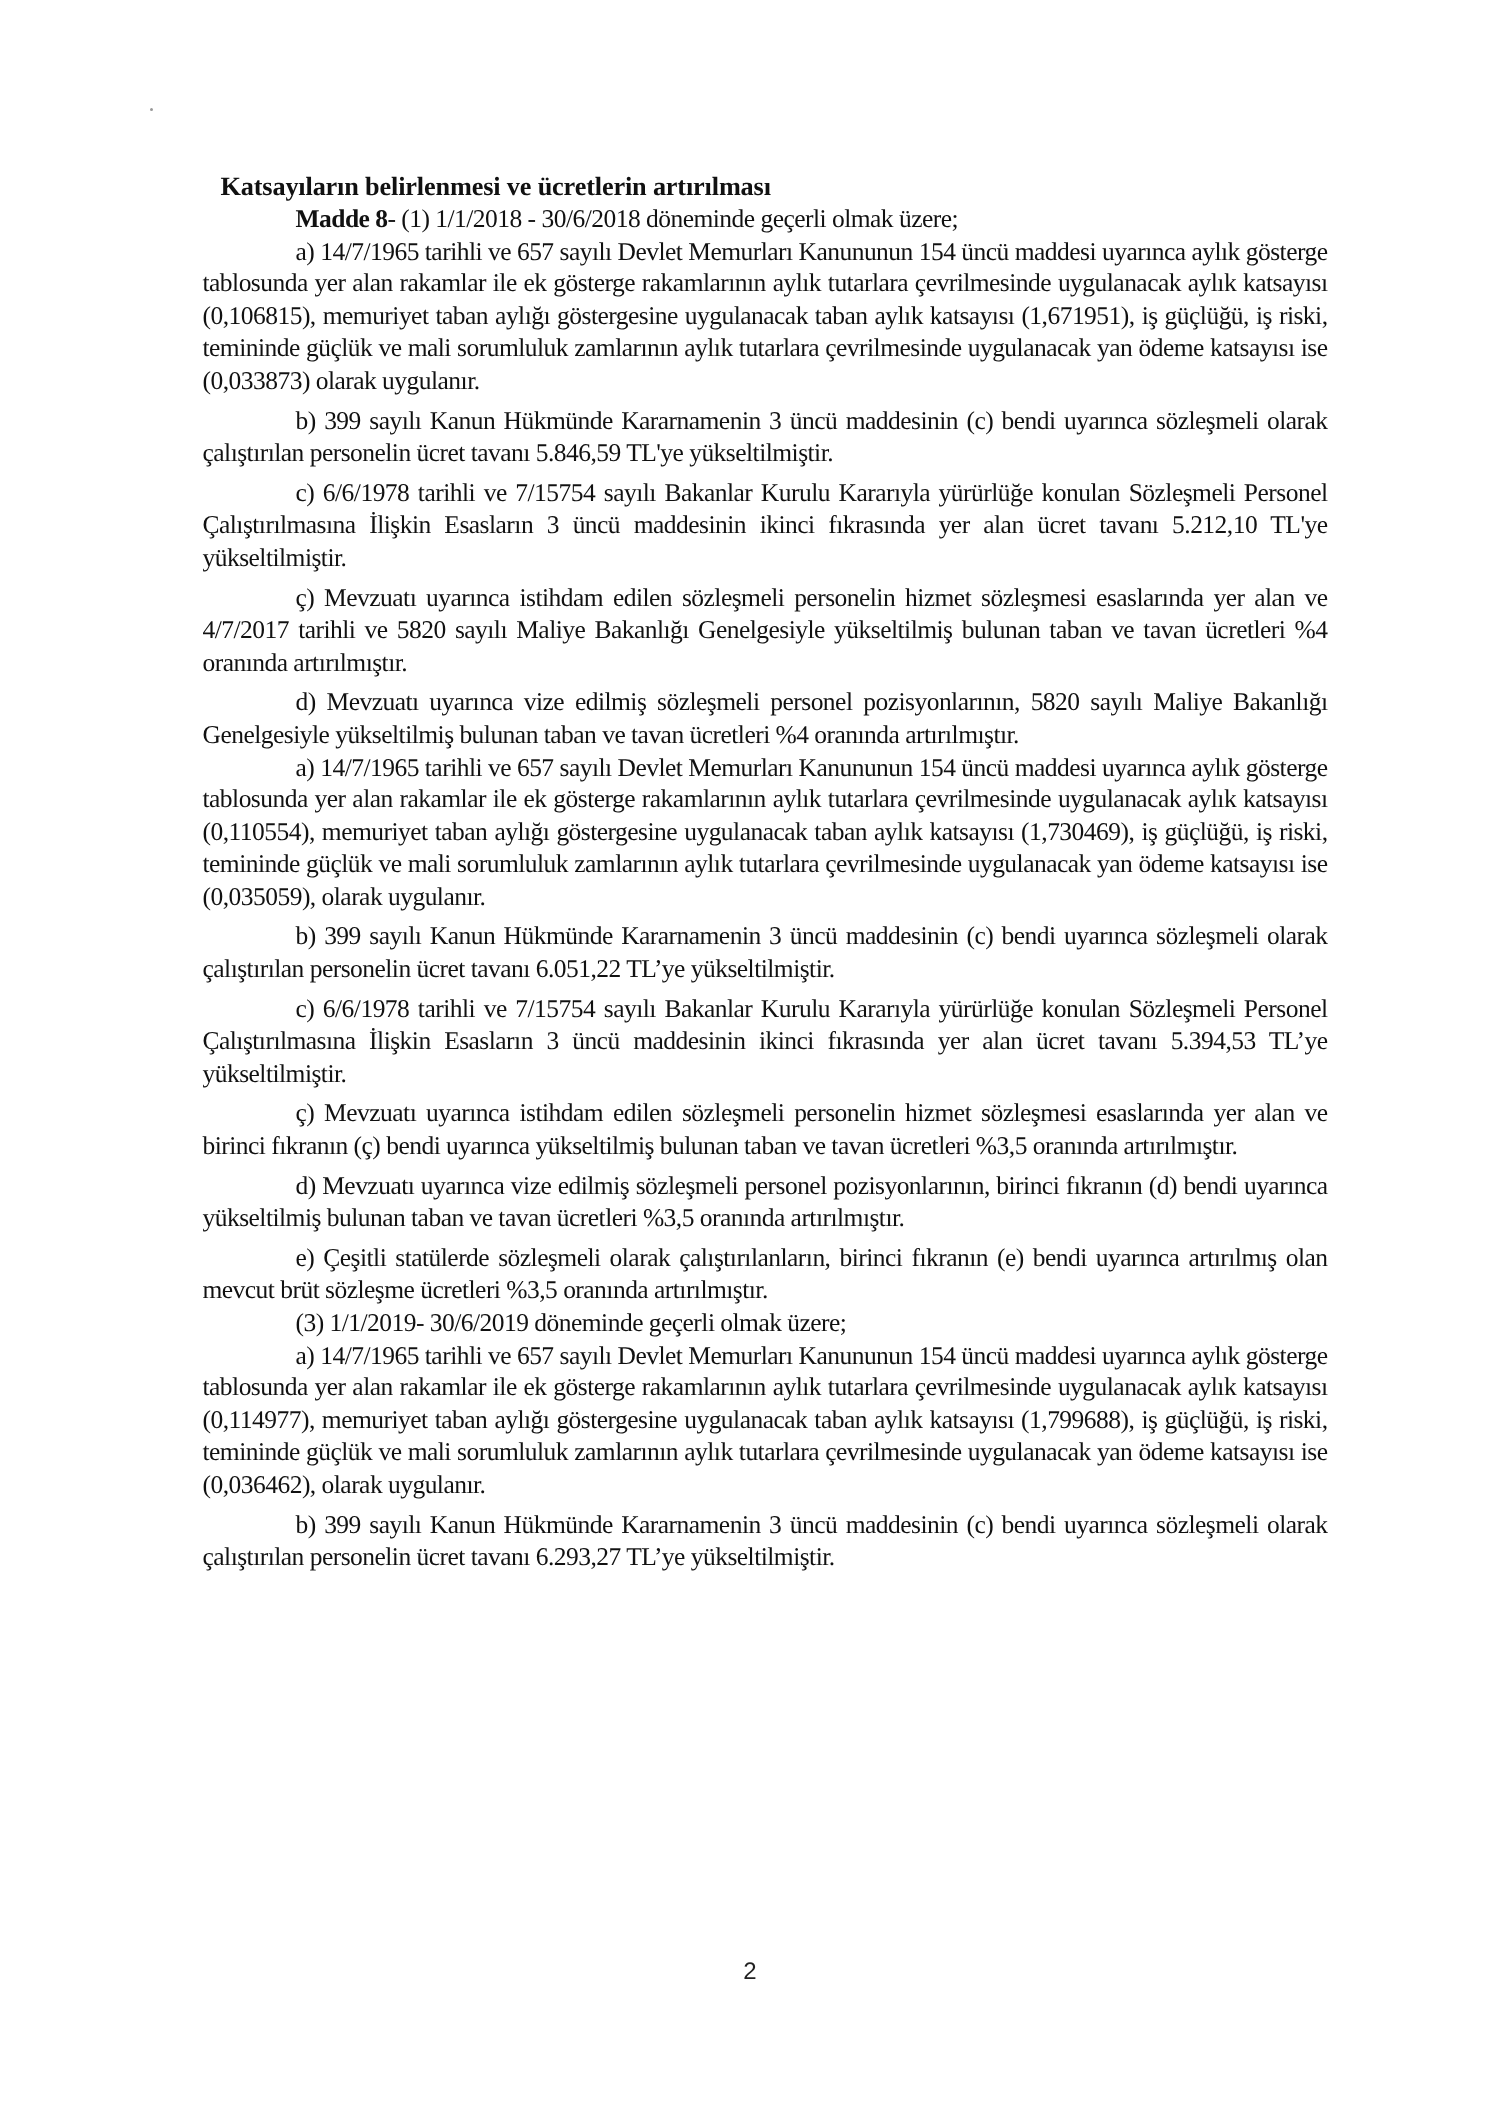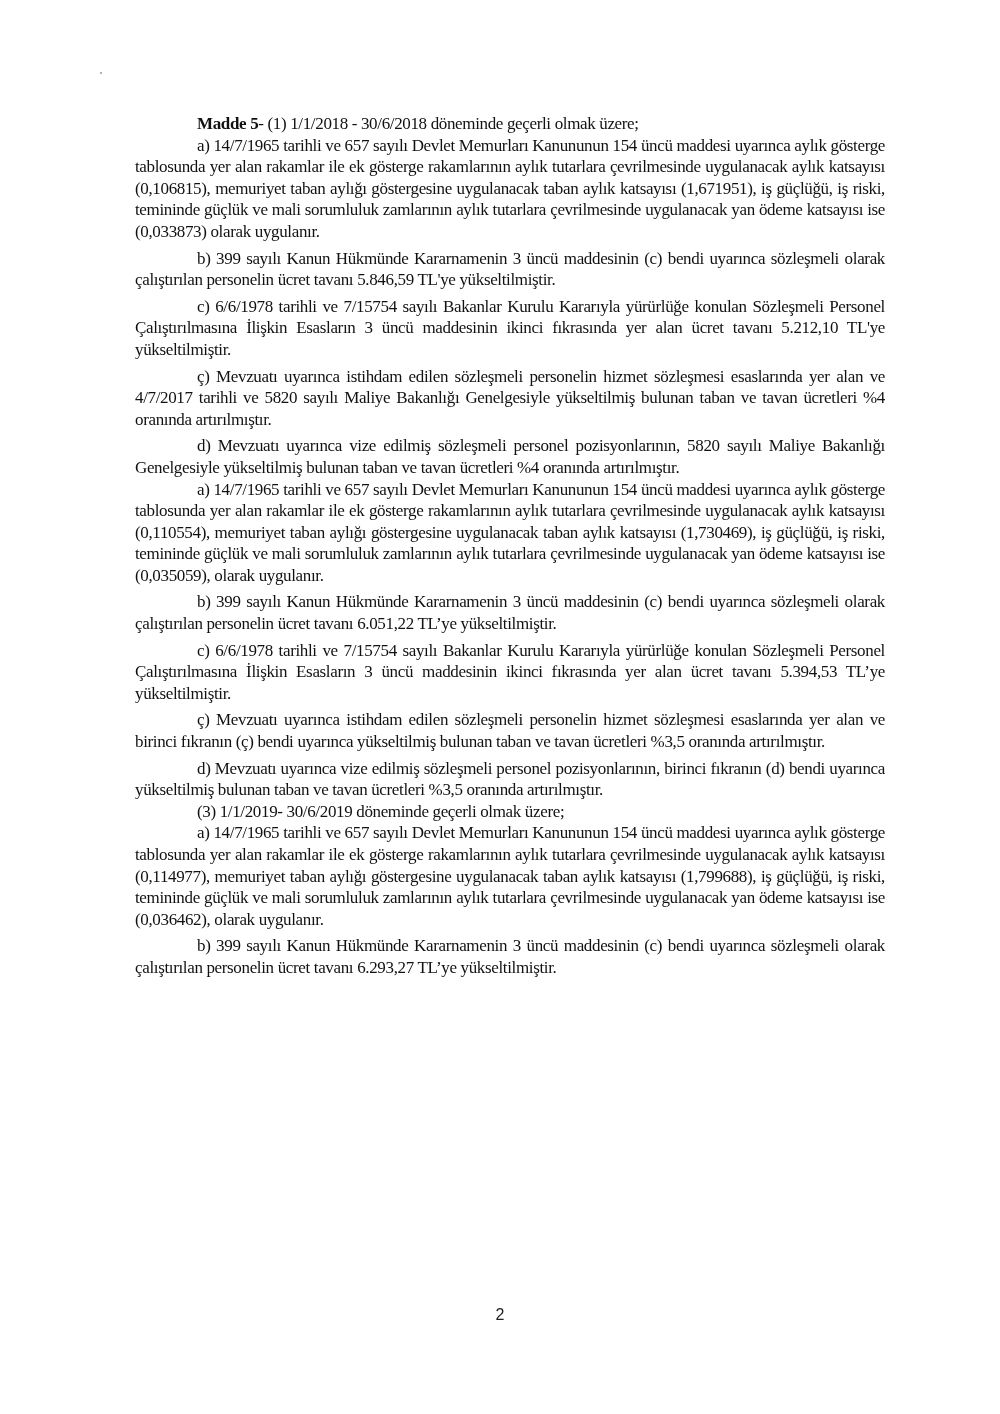--- a/index.html
+++ b/index.html
@@ -69,6 +69,7 @@
 <div class="speck" style="left:100px; top:72px;"></div>
 
 <div class="page">
+  <p class="heading">Katsayıların belirlenmesi ve ücretlerin artırılması</p>
   <p class="para" style="margin-left:62px;"><span class="madde-label">Madde 5</span><span>- (1) 1/1/2018 - 30/6/2018 döneminde geçerli olmak üzere;</span></p>
 
   <p class="para indent">a) 14/7/1965 tarihli ve 657 sayılı Devlet Memurları Kanununun 154 üncü maddesi uyarınca aylık gösterge tablosunda yer alan rakamlar ile ek gösterge rakamlarının aylık tutarlara çevrilmesinde uygulanacak aylık katsayısı (0,106815), memuriyet taban aylığı göstergesine uygulanacak taban aylık katsayısı (1,671951), iş güçlüğü, iş riski, temininde güçlük ve mali sorumluluk zamlarının aylık tutarlara çevrilmesinde uygulanacak yan ödeme katsayısı ise (0,033873) olarak uygulanır.</p>

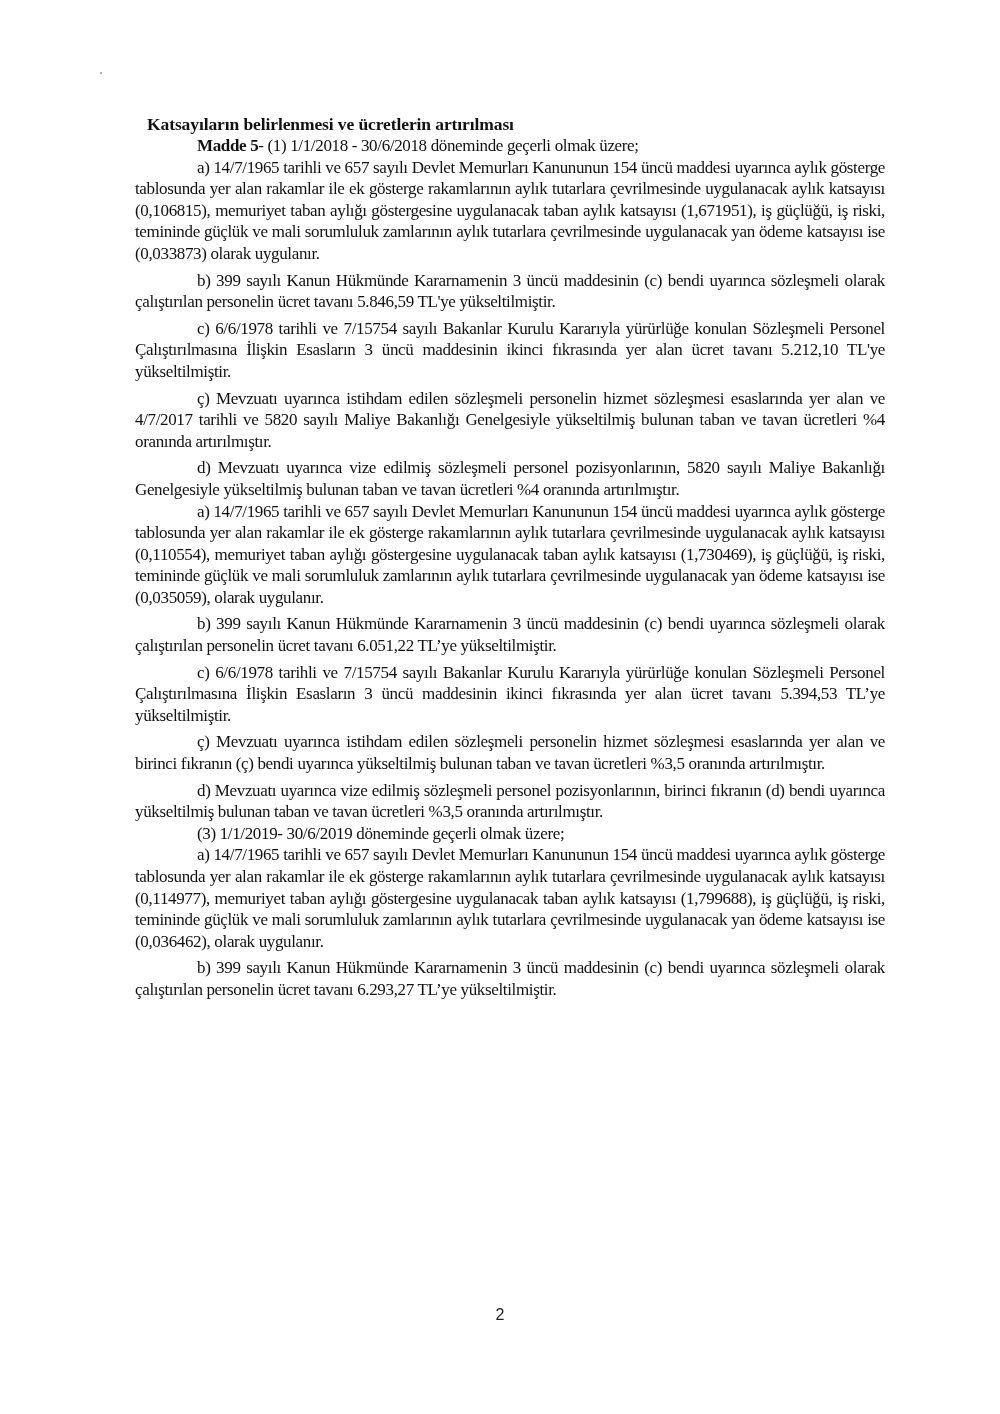--- a/index.html
+++ b/index.html
@@ -70,7 +70,7 @@
 
 <div class="page">
   <p class="heading">Katsayıların belirlenmesi ve ücretlerin artırılması</p>
-  <p class="para" style="margin-left:62px;"><span class="madde-label">Madde 5</span><span>- (1) 1/1/2018 - 30/6/2018 döneminde geçerli olmak üzere;</span></p>
+  <p class="para" style="margin-left:62px;"><span class="madde-label">Madde 8</span><span>- (1) 1/1/2018 - 30/6/2018 döneminde geçerli olmak üzere;</span></p>
 
   <p class="para indent">a) 14/7/1965 tarihli ve 657 sayılı Devlet Memurları Kanununun 154 üncü maddesi uyarınca aylık gösterge tablosunda yer alan rakamlar ile ek gösterge rakamlarının aylık tutarlara çevrilmesinde uygulanacak aylık katsayısı (0,106815), memuriyet taban aylığı göstergesine uygulanacak taban aylık katsayısı (1,671951), iş güçlüğü, iş riski, temininde güçlük ve mali sorumluluk zamlarının aylık tutarlara çevrilmesinde uygulanacak yan ödeme katsayısı ise (0,033873) olarak uygulanır.</p>
   <p class="para indent gap">b) 399 sayılı Kanun Hükmünde Kararnamenin 3 üncü maddesinin (c) bendi uyarınca sözleşmeli olarak çalıştırılan personelin ücret tavanı 5.846,59 TL'ye yükseltilmiştir.</p>

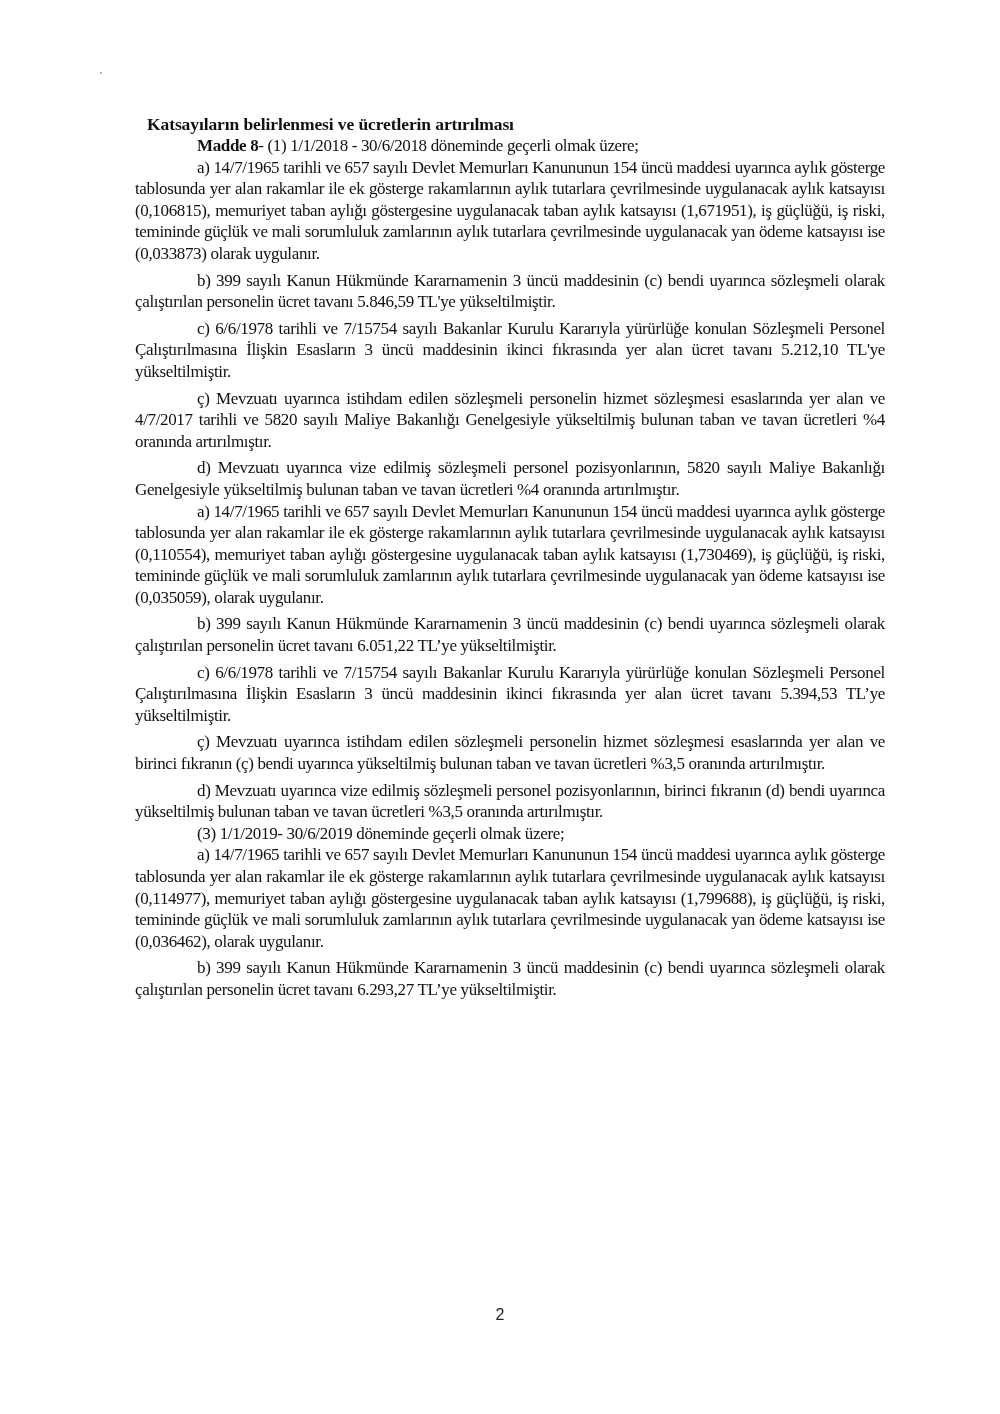--- a/index.html
+++ b/index.html
@@ -83,6 +83,7 @@
   <p class="para indent gap">c) 6/6/1978 tarihli ve 7/15754 sayılı Bakanlar Kurulu Kararıyla yürürlüğe konulan Sözleşmeli Personel Çalıştırılmasına İlişkin Esasların 3 üncü maddesinin ikinci fıkrasında yer alan ücret tavanı 5.394,53 TL’ye yükseltilmiştir.</p>
   <p class="para indent gap">ç) Mevzuatı uyarınca istihdam edilen sözleşmeli personelin hizmet sözleşmesi esaslarında yer alan ve birinci fıkranın (ç) bendi uyarınca yükseltilmiş bulunan taban ve tavan ücretleri %3,5 oranında artırılmıştır.</p>
   <p class="para indent gap">d) Mevzuatı uyarınca vize edilmiş sözleşmeli personel pozisyonlarının, birinci fıkranın (d) bendi uyarınca yükseltilmiş bulunan taban ve tavan ücretleri %3,5 oranında artırılmıştır.</p>
+  <p class="para indent gap">e) Çeşitli statülerde sözleşmeli olarak çalıştırılanların, birinci fıkranın (e) bendi uyarınca artırılmış olan mevcut brüt sözleşme ücretleri %3,5 oranında artırılmıştır.</p>
 
   <p class="para indent">(3) 1/1/2019- 30/6/2019 döneminde geçerli olmak üzere;</p>
   <p class="para indent">a) 14/7/1965 tarihli ve 657 sayılı Devlet Memurları Kanununun 154 üncü maddesi uyarınca aylık gösterge tablosunda yer alan rakamlar ile ek gösterge rakamlarının aylık tutarlara çevrilmesinde uygulanacak aylık katsayısı (0,114977), memuriyet taban aylığı göstergesine uygulanacak taban aylık katsayısı (1,799688), iş güçlüğü, iş riski, temininde güçlük ve mali sorumluluk zamlarının aylık tutarlara çevrilmesinde uygulanacak yan ödeme katsayısı ise (0,036462), olarak uygulanır.</p>

